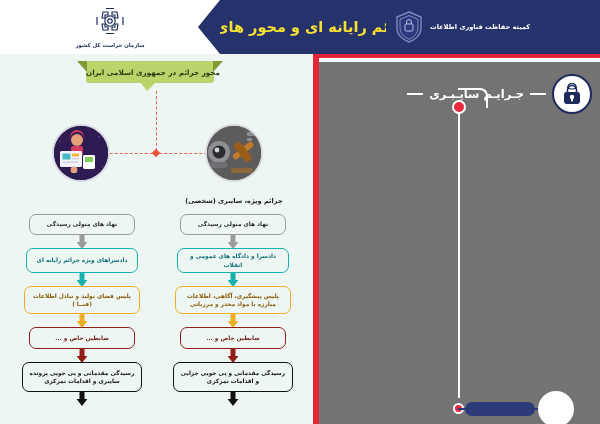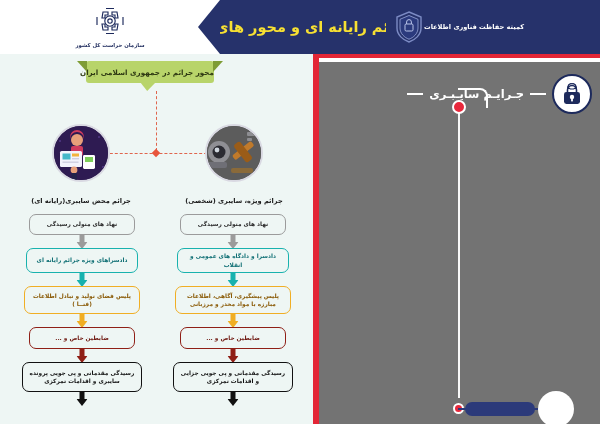--- a/index.html
+++ b/index.html
@@ -14,7 +14,7 @@
   .header { position:absolute; left:0; top:0; width:600px; height:54px; display:flex; }
   .hdr-left {
     width:214px; height:54px; background:#26326b;
-    display:flex; align-items:center; justify-content:flex-end; padding-left:8px;
+    display:flex; align-items:center; justify-content:flex-end; gap:6px; padding-left:8px;
     position:relative; overflow:hidden;
   }
   .hdr-left-label { color:#ffffff; font-size:6.6px; font-weight:bold; white-space:nowrap; }

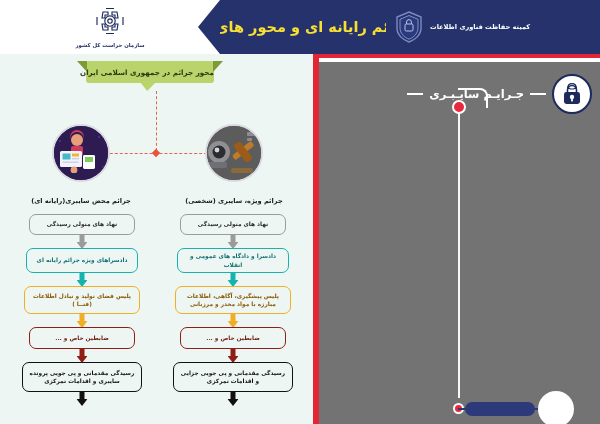--- a/index.html
+++ b/index.html
@@ -62,7 +62,7 @@
   .green-banner {
     position:absolute; left:86px; top:7px; width:128px; height:22px;
     background:#b8d46a; border-radius:3px;
-    display:flex; align-items:center; justify-content:flex-start;
+    display:flex; align-items:center; justify-content:flex-end;
   }
   .green-banner span { color:#2f3a13; font-size:7.2px; font-weight:bold; white-space:nowrap; }
   .green-banner:before, .green-banner:after {

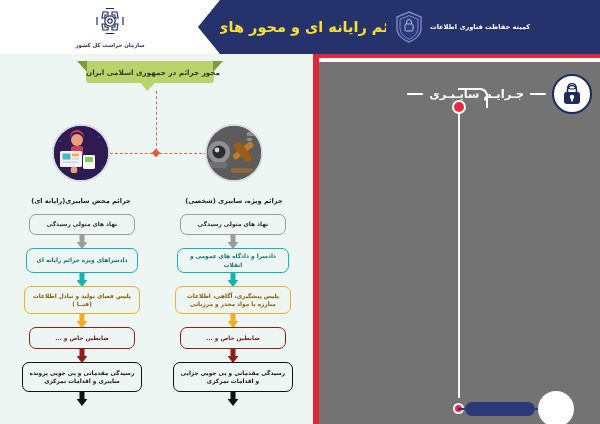--- a/index.html
+++ b/index.html
@@ -286,7 +286,6 @@
       </svg>
     </div>
 
-    <div class="thumb-cap cap-left">جرائم محض سایبری(رایانه ای)</div>
     <div class="thumb-cap cap-right">جرائم ویژه، سایبری (شخصی)</div>
 
     <div class="flow-col col-left">

